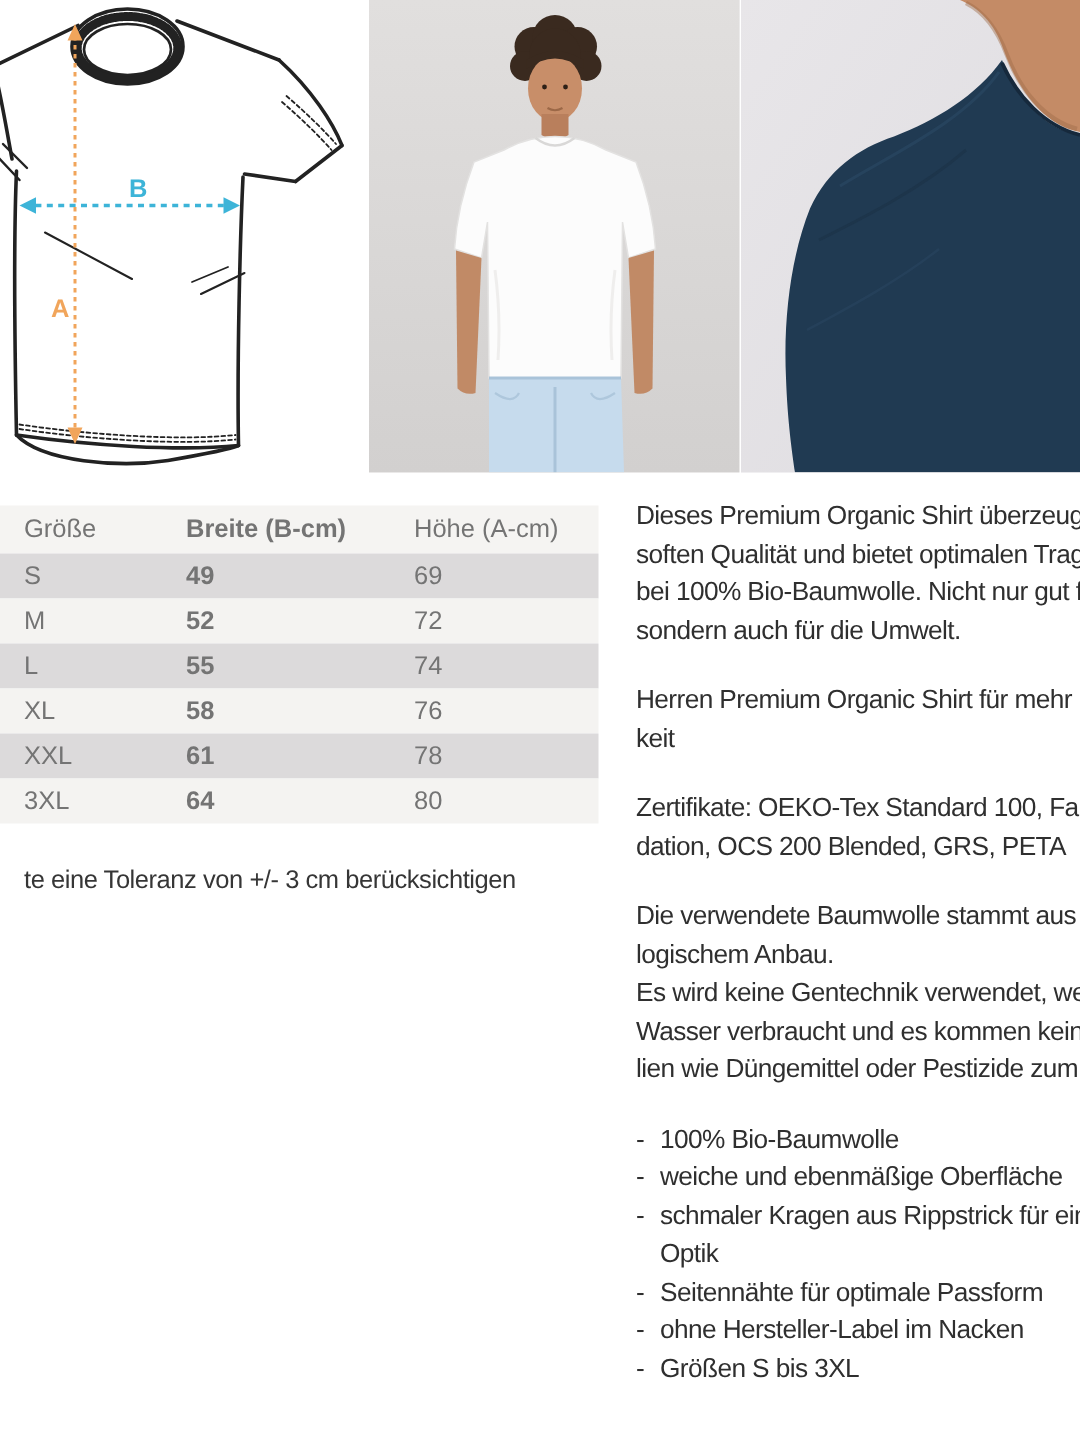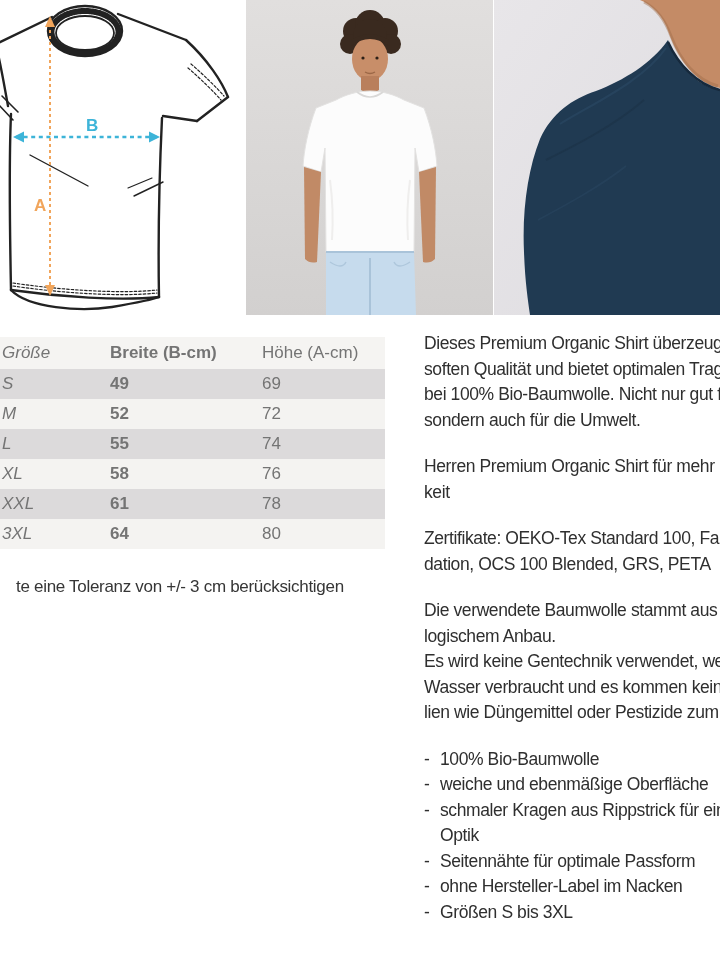--- a/index.html
+++ b/index.html
@@ -21,7 +21,7 @@
   .size-table td{height:30px;padding:0;}
   .size-table tr.dark td{background:#dcdadb;}
   .size-table tr.light td{background:#f4f3f1;}
-  .size-table th:nth-child(1),.size-table td:nth-child(1){width:108px;padding-left:2px;font-style:italic;}
+  .size-table th:nth-child(1),.size-table td:nth-child(1){width:108px;padding-left:16px;}
   .size-table th:nth-child(2),.size-table td:nth-child(2){width:152px;font-weight:bold;}
   .size-table th:nth-child(3),.size-table td:nth-child(3){width:123px;}
 

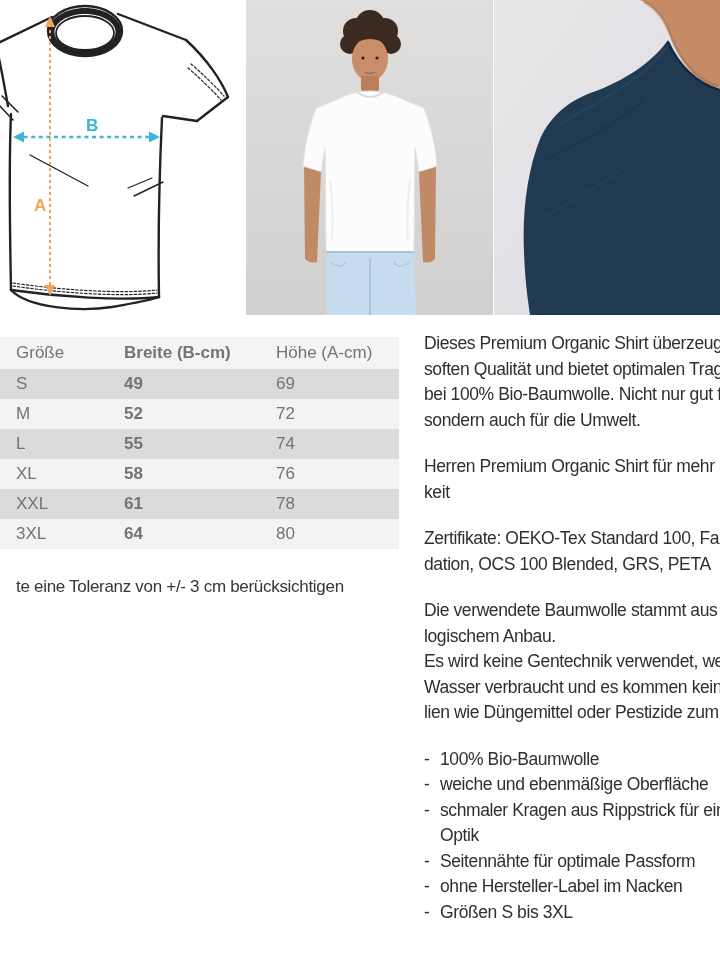--- a/index.html
+++ b/index.html
@@ -217,7 +217,7 @@
       </div>
       <div class="para">
         <div class="dline">Zertifikate: OEKO-Tex Standard 100, FairWe</div>
-        <div class="dline">dation, OCS 100 Blended, GRS, PETA</div>
+        <div class="dline">dation, OCS 200 Blended, GRS, PETA</div>
       </div>
       <div class="para">
         <div class="dline">Die verwendete Baumwolle stammt aus 100</div>

